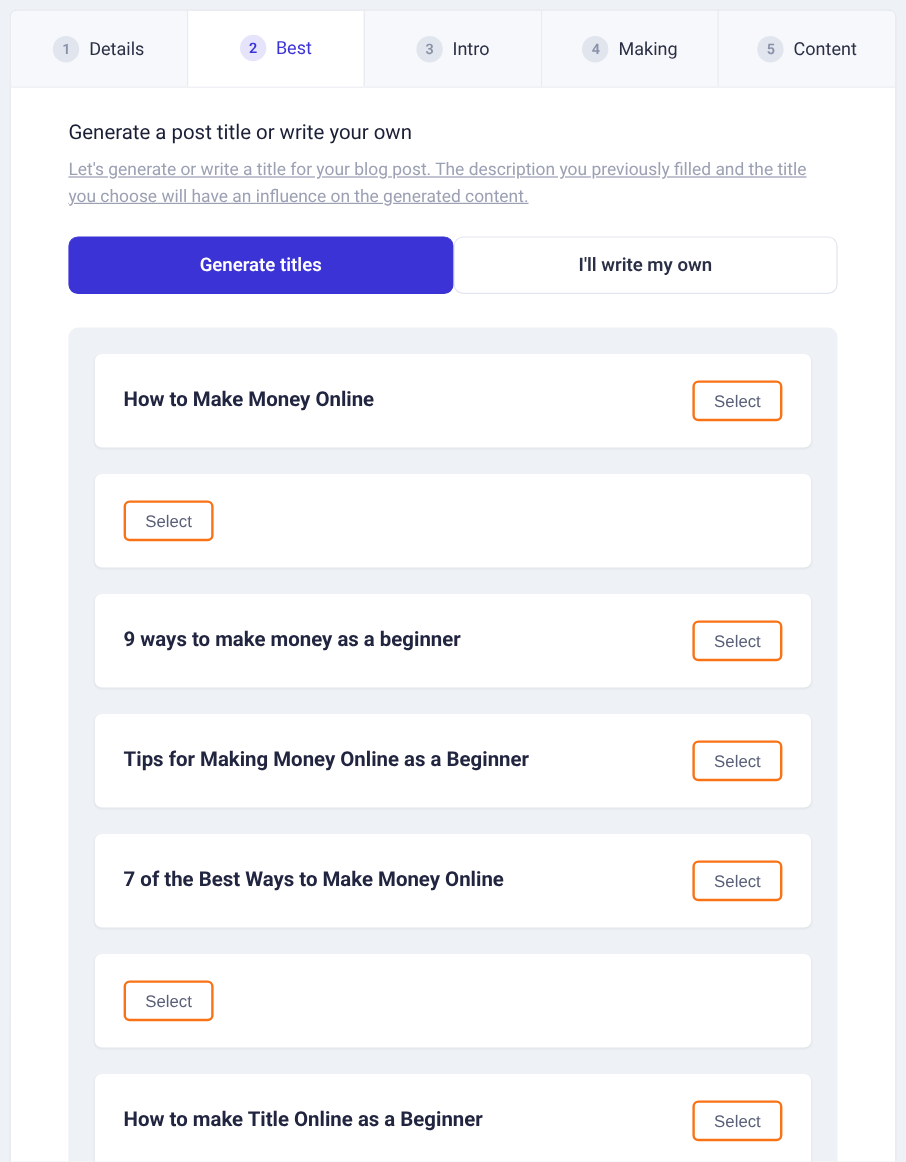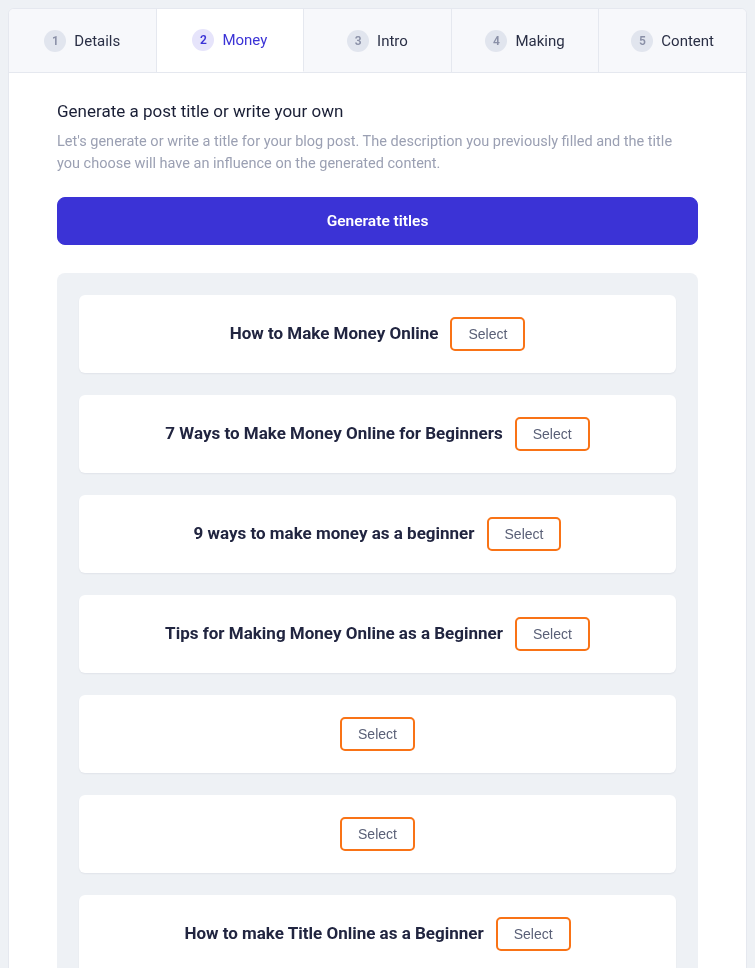--- a/index.html
+++ b/index.html
@@ -147,7 +147,7 @@
     </div>
     <div class="tab active">
       <span class="tab-num">2</span>
-      <span>Money</span>
+      <span>Best</span>
     </div>
     <div class="tab">
       <span class="tab-num">3</span>

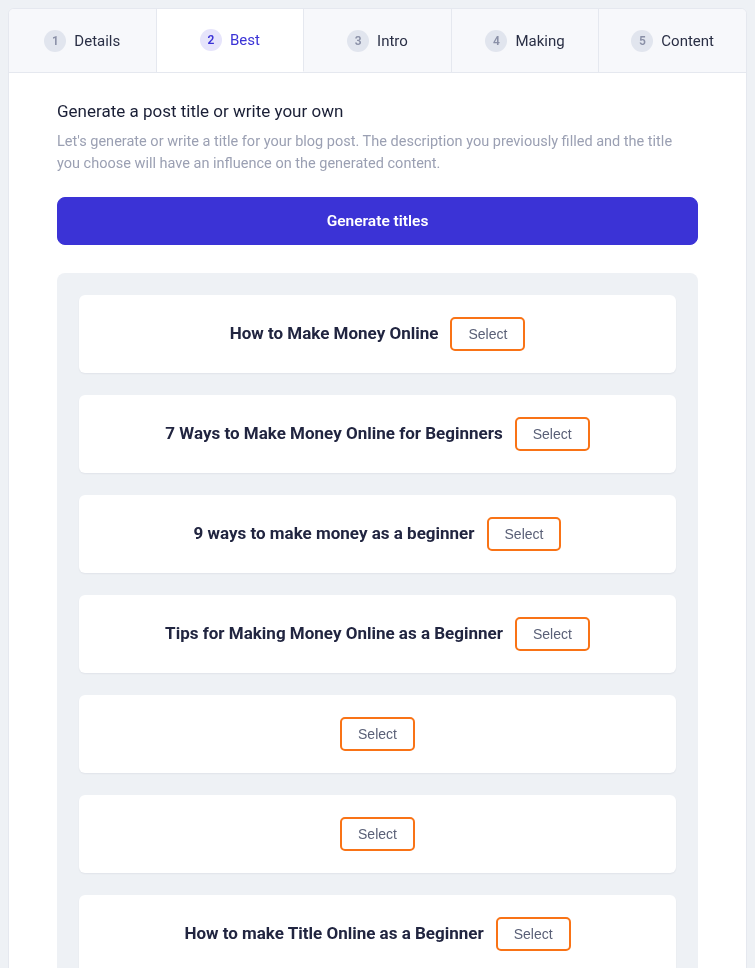--- a/index.html
+++ b/index.html
@@ -77,6 +77,7 @@
       color: #9ba0b3;
       line-height: 1.5;
       margin-bottom: 22px;
+      text-decoration: underline;
     }
     .toggle-row {
       display: flex;

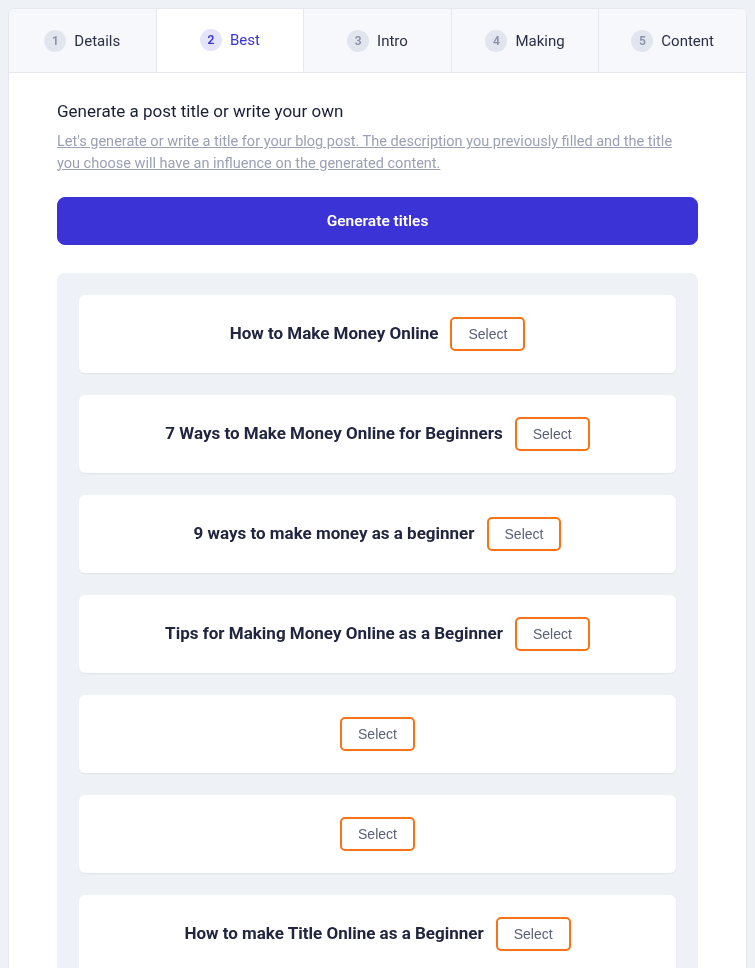--- a/index.html
+++ b/index.html
@@ -170,6 +170,7 @@
 
     <div class="toggle-row">
       <div class="toggle-btn primary">Generate titles</div>
+      <div class="toggle-btn">I'll write my own</div>
     </div>
 
     <div class="results">

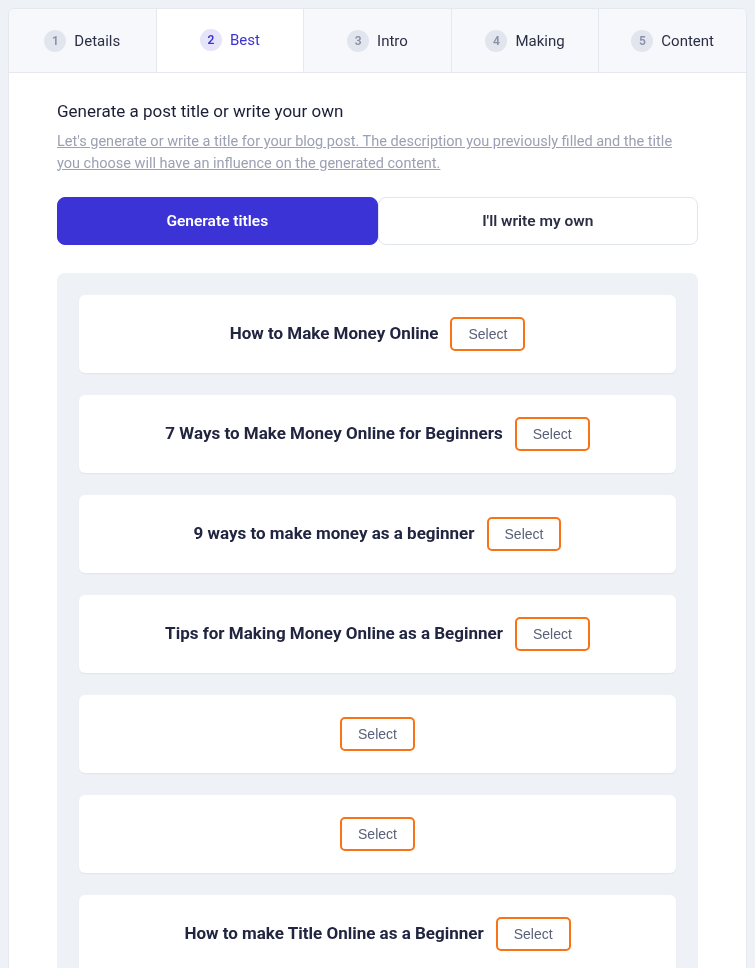--- a/index.html
+++ b/index.html
@@ -116,7 +116,7 @@
       padding: 22px 24px;
       display: flex;
       align-items: center;
-      justify-content: center;
+      justify-content: space-between;
       gap: 12px;
     }
     .result-title {

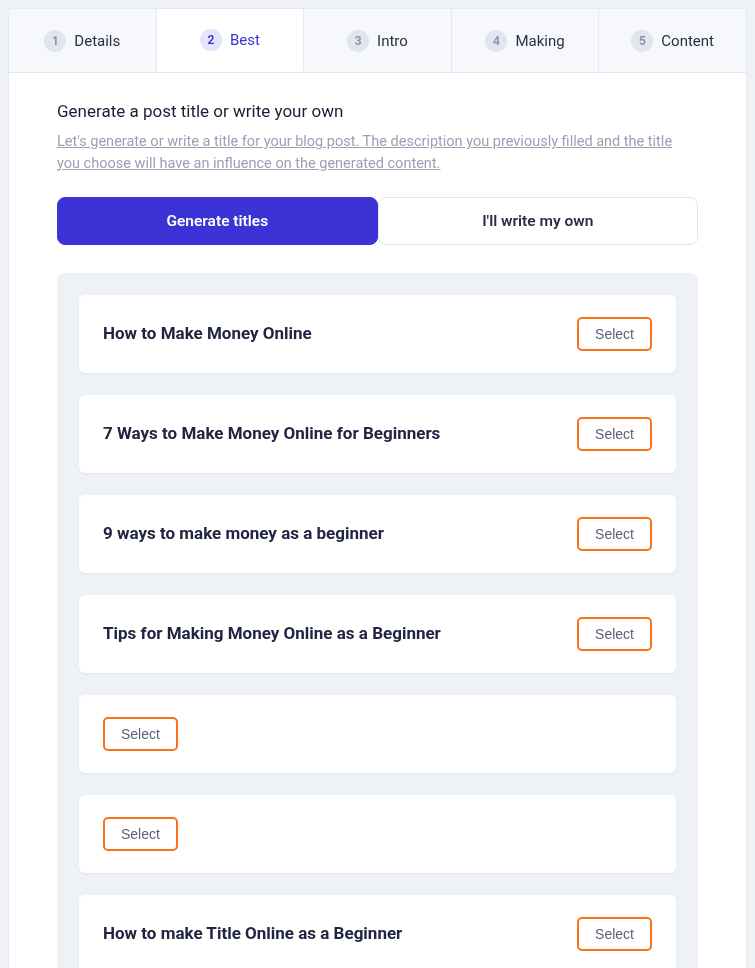--- a/index.html
+++ b/index.html
@@ -179,7 +179,6 @@
         <button class="select-btn">Select</button>
       </div>
       <div class="result-card">
-        <div class="result-title">7 Ways to Make Money Online for Beginners</div>
         <button class="select-btn">Select</button>
       </div>
       <div class="result-card">

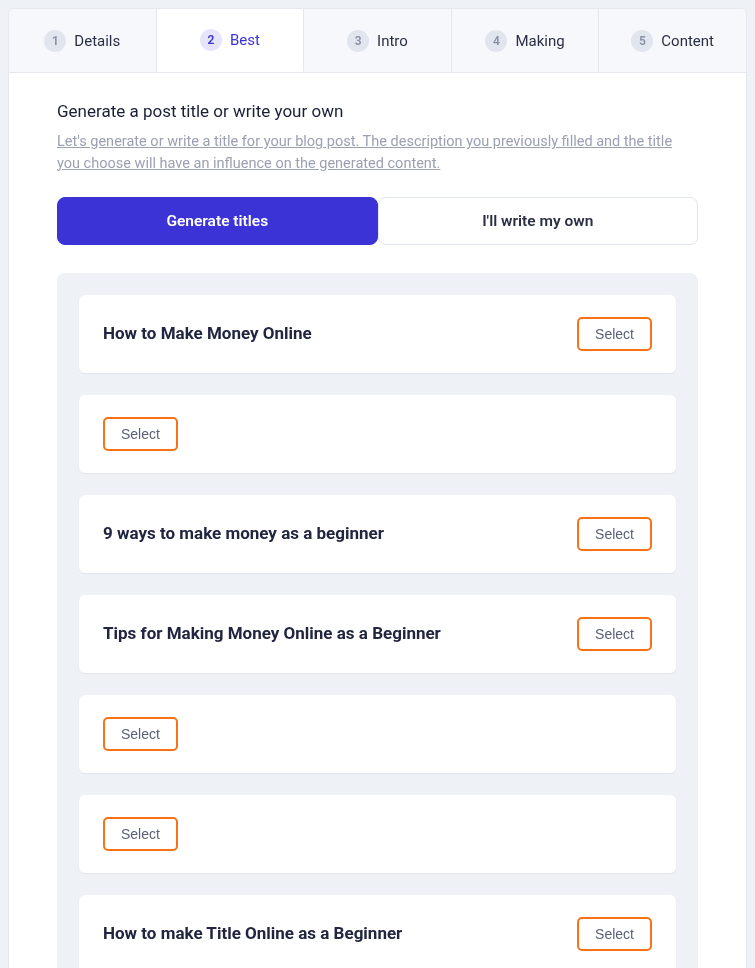--- a/index.html
+++ b/index.html
@@ -190,6 +190,7 @@
         <button class="select-btn">Select</button>
       </div>
       <div class="result-card">
+        <div class="result-title">7 of the Best Ways to Make Money Online</div>
         <button class="select-btn">Select</button>
       </div>
       <div class="result-card">

